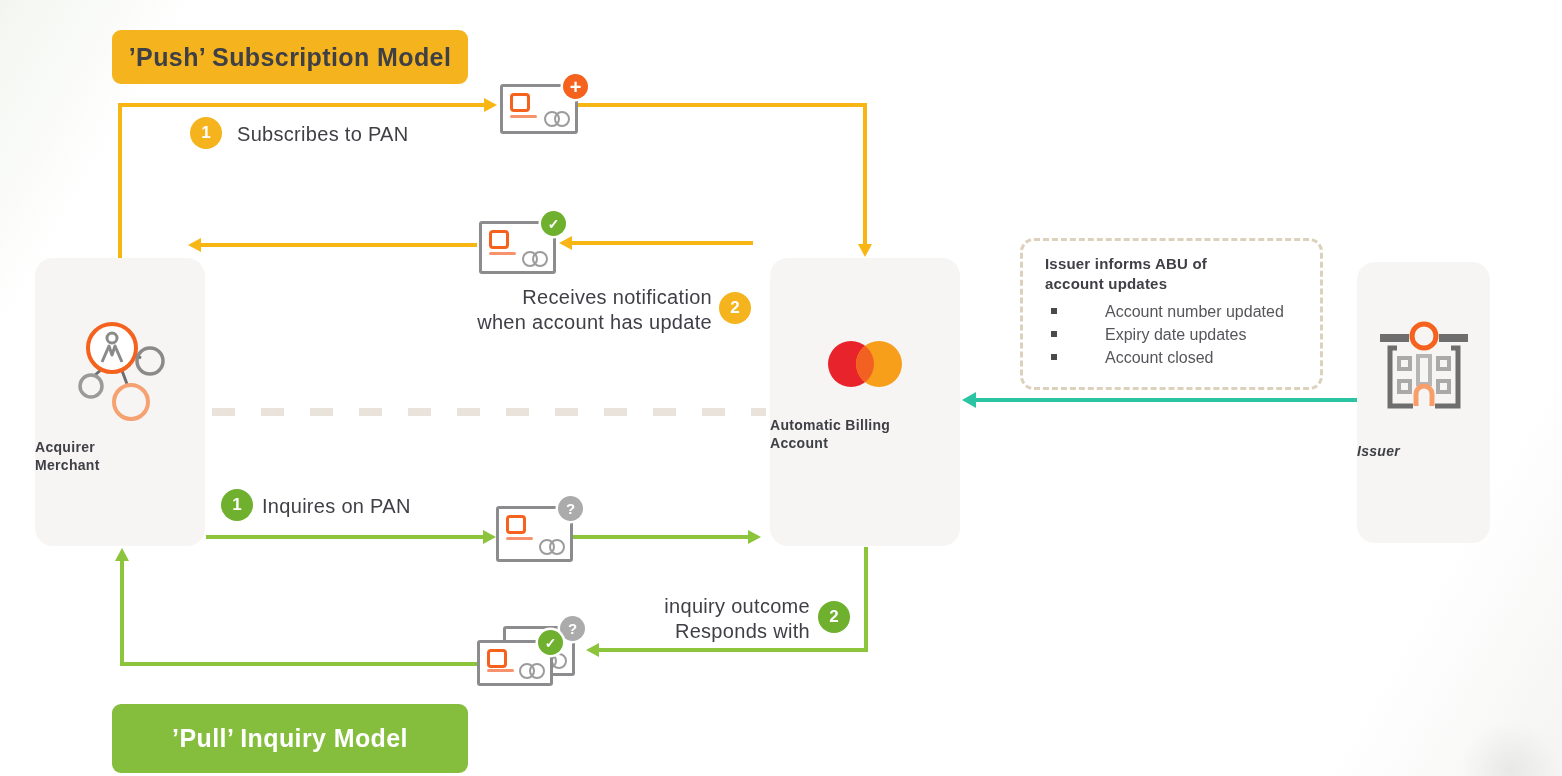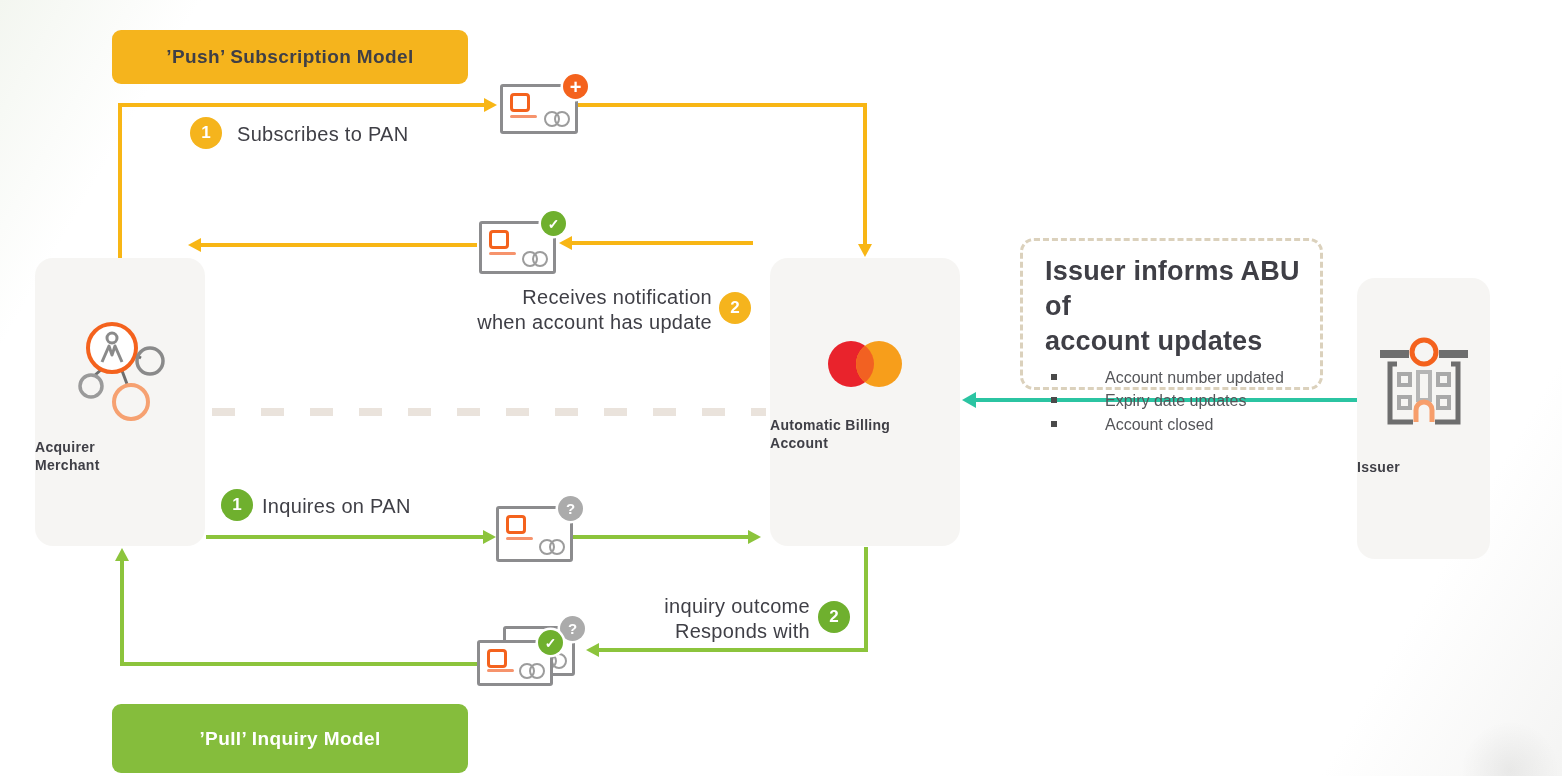--- a/index.html
+++ b/index.html
@@ -22,7 +22,7 @@
   .stroke-teal{stroke:var(--teal);}     .fill-teal{fill:var(--teal);}
   .stroke-dash{stroke:var(--dash_line);}
   .banner{position:absolute;border-radius:9px;display:flex;align-items:center;justify-content:center;
-    font-size:19px;font-weight:700;letter-spacing:.4px;}
+    font-size:25px;font-weight:700;letter-spacing:.4px;}
   .banner.push{left:112px;top:30px;width:356px;height:54px;background:var(--yellow_banner);color:var(--dark_text);}
   .banner.pull{left:112px;top:704px;width:356px;height:69px;background:var(--green_banner);color:#ffffff;}
   .entity-box{position:absolute;background:var(--box_bg);border-radius:18px;}

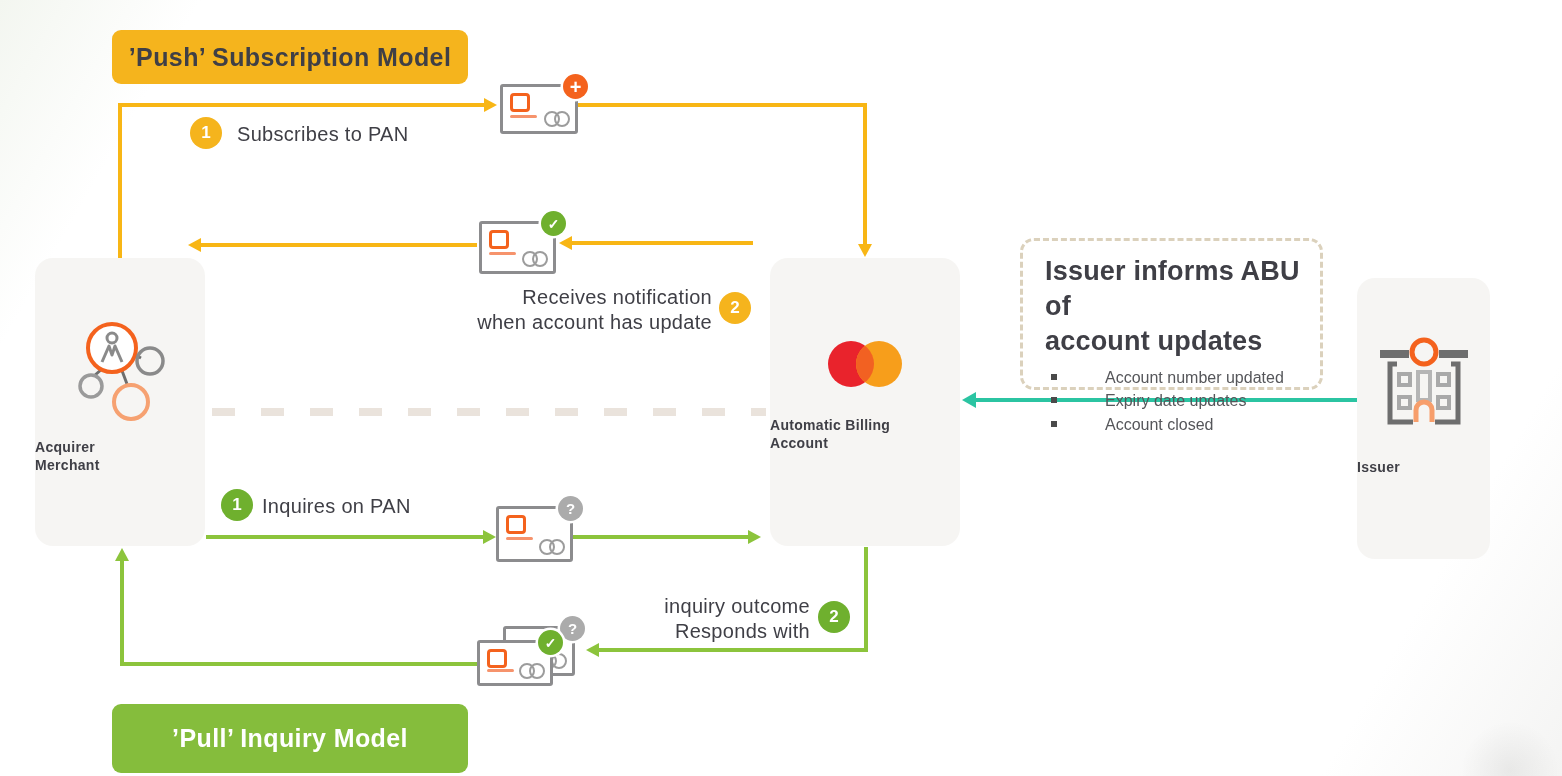--- a/index.html
+++ b/index.html
@@ -51,7 +51,7 @@
   .badge.question{background:var(--gray_badge);font-size:15px;}
   .infobox{position:absolute;left:1020px;top:238px;width:303px;height:152px;border:3px dashed var(--dash_border);
     border-radius:14px;box-sizing:border-box;padding:13px 10px 0 22px;}
-  .infobox .title{font-size:27px;font-weight:700;line-height:1.3;color:var(--dark_text);letter-spacing:.2px;}
+  .infobox .title{font-size:15px;font-weight:700;line-height:1.3;color:var(--dark_text);letter-spacing:.2px;}
   .infobox .bullets{margin-top:7px;}
   .infobox .brow{display:flex;align-items:flex-start;font-size:16px;color:var(--body_text);line-height:1.45;gap:20px;}
   .infobox .sq{flex:0 0 auto;width:6px;height:6px;background:#4A4A4A;margin:8px 28px 0 6px;}

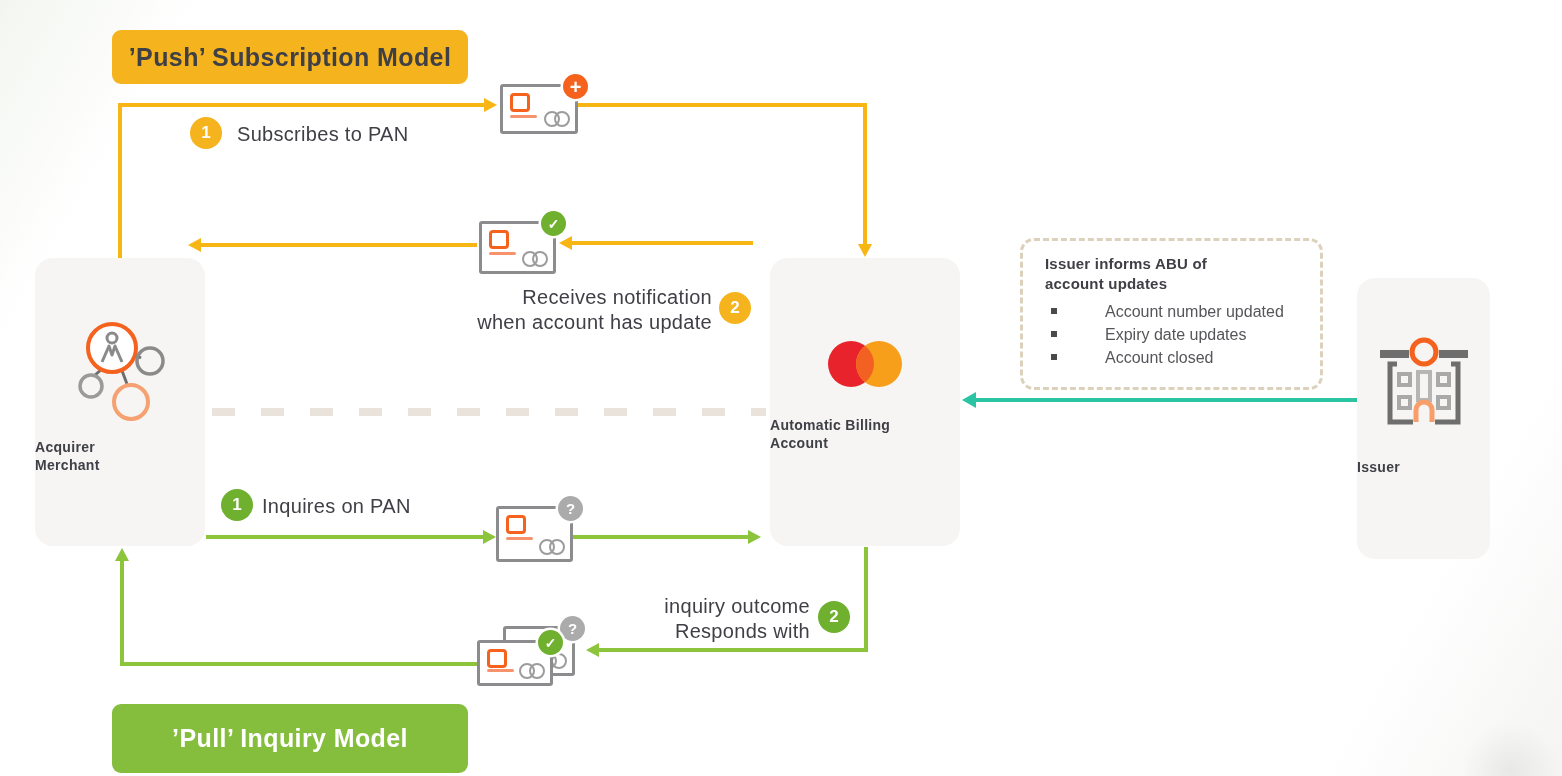--- a/index.html
+++ b/index.html
@@ -28,7 +28,7 @@
   .entity-box{position:absolute;background:var(--box_bg);border-radius:18px;}
   .box-acquirer{left:35px;top:258px;width:170px;height:288px;}
   .box-abu{left:770px;top:258px;width:190px;height:288px;}
-  .box-issuer{left:1357px;top:278px;width:133px;height:281px;}
+  .box-issuer{left:1357px;top:262px;width:133px;height:281px;font-style:italic;}
   .entity-label{position:absolute;left:0;width:100%;font-weight:700;
     font-size:14px;line-height:1.3;color:var(--dark_text);letter-spacing:.3px;}
   .entity-icon{position:absolute;}

